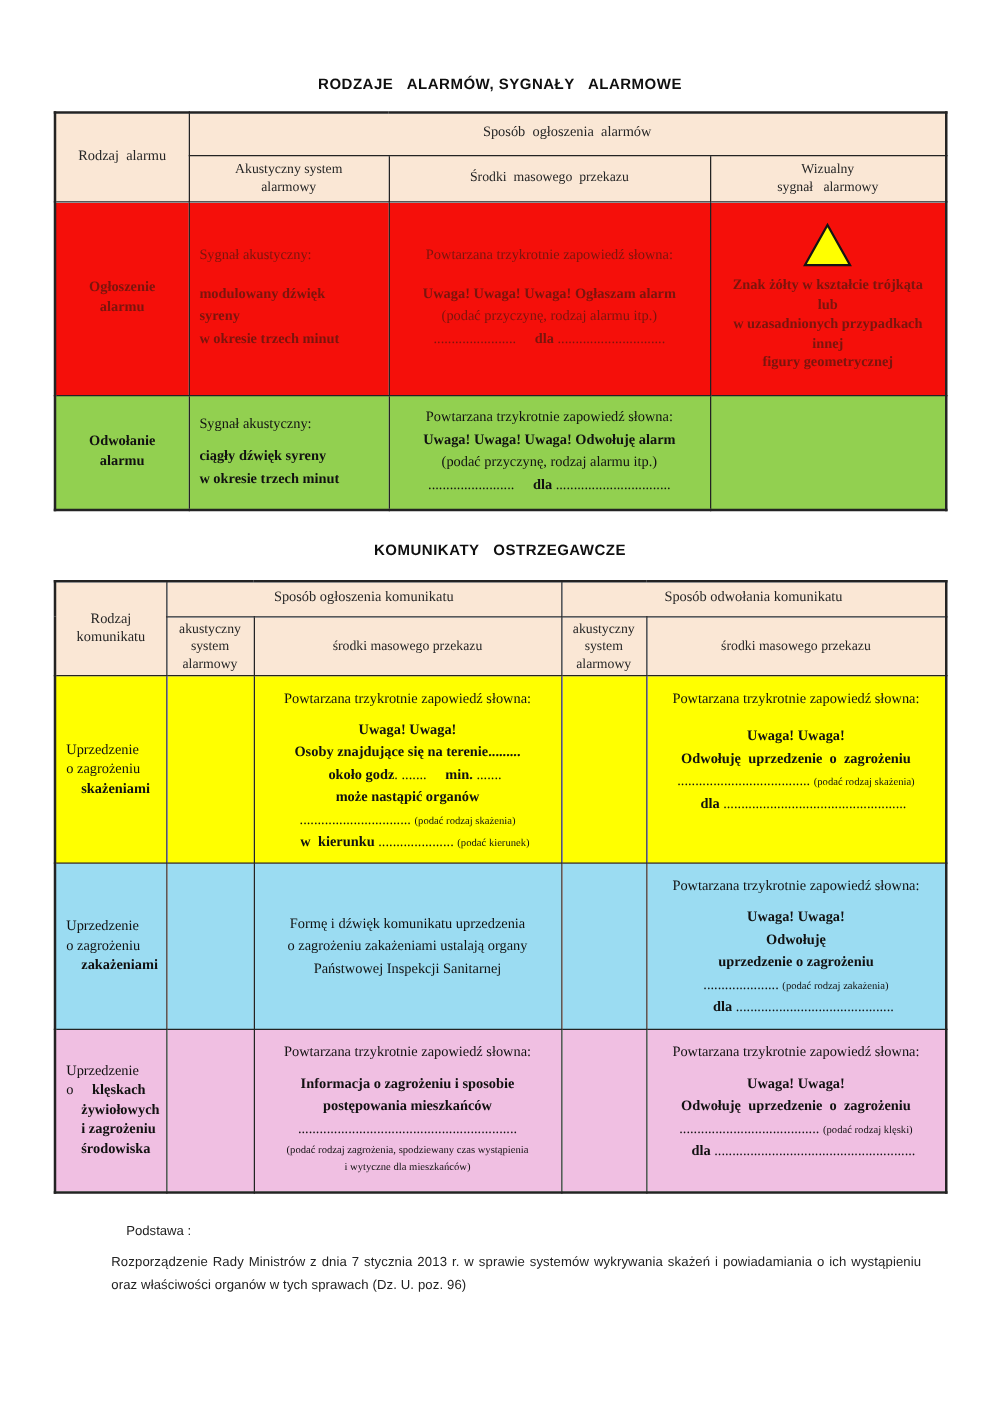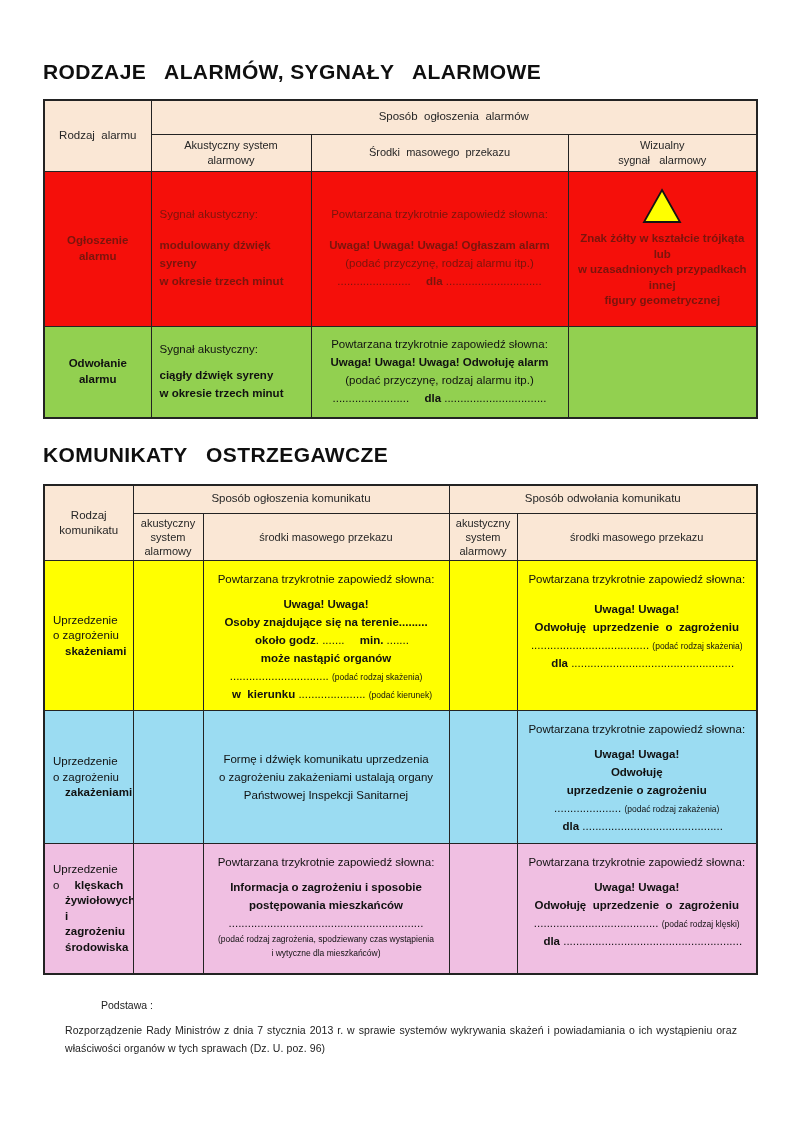--- a/index.html
+++ b/index.html
@@ -13,7 +13,7 @@
   }
   .sheet{padding:60px 43px 0 43px;}
   .title{
-    font-size:21px;font-weight:bold;color:#0f0f0f;
+    font-size:12px;font-weight:bold;text-align:center;color:#0f0f0f;
     letter-spacing:.4px;margin:0 0 15px 0;
   }
   .title2{margin-top:24px;margin-bottom:17px;}

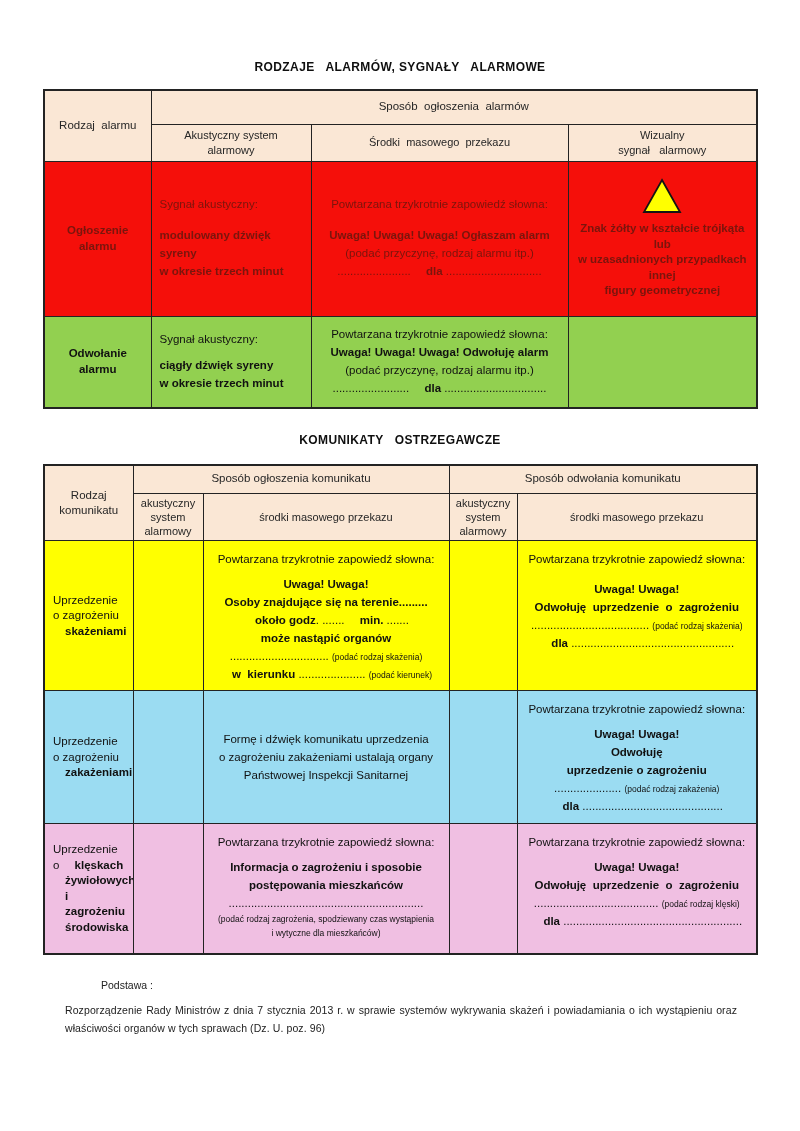--- a/index.html
+++ b/index.html
@@ -21,7 +21,7 @@
   table{border-collapse:collapse;table-layout:fixed;width:713px;}
   td{
     border:1.6px solid #232323;vertical-align:middle;text-align:center;
-    font-size:11.5px;padding:2px 5px;overflow:hidden;line-height:1.35;
+    font-size:11.5px;padding:2px 5px;overflow:hidden;line-height:1.35;font-family:Liberation Serif, serif;
   }
   table{border:2px solid #232323;}
   .hd{background:var(--header);color:#262626;}

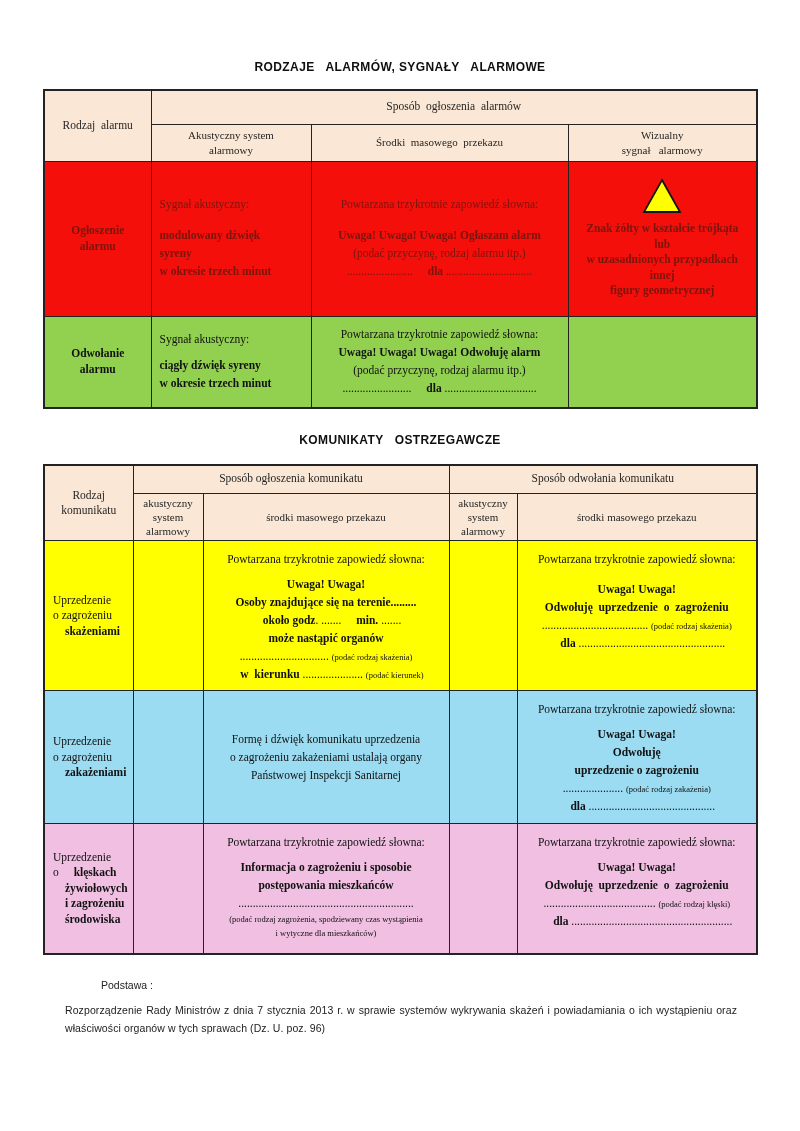--- a/index.html
+++ b/index.html
@@ -42,7 +42,7 @@
   .subhead{font-size:11px;line-height:1.3;}
   .footer{margin:24px 20px 0 22px;font-size:10.5px;color:#222;}
   .footer-label{margin-bottom:10px;padding-left:36px;}
-  .footer-text{text-align:justify;line-height:1.75;letter-spacing:.1px;}
+  .footer-text{text-align:justify;line-height:1.75;letter-spacing:.1px;margin-left:24px;}
 </style>
 </head>
 <body>

